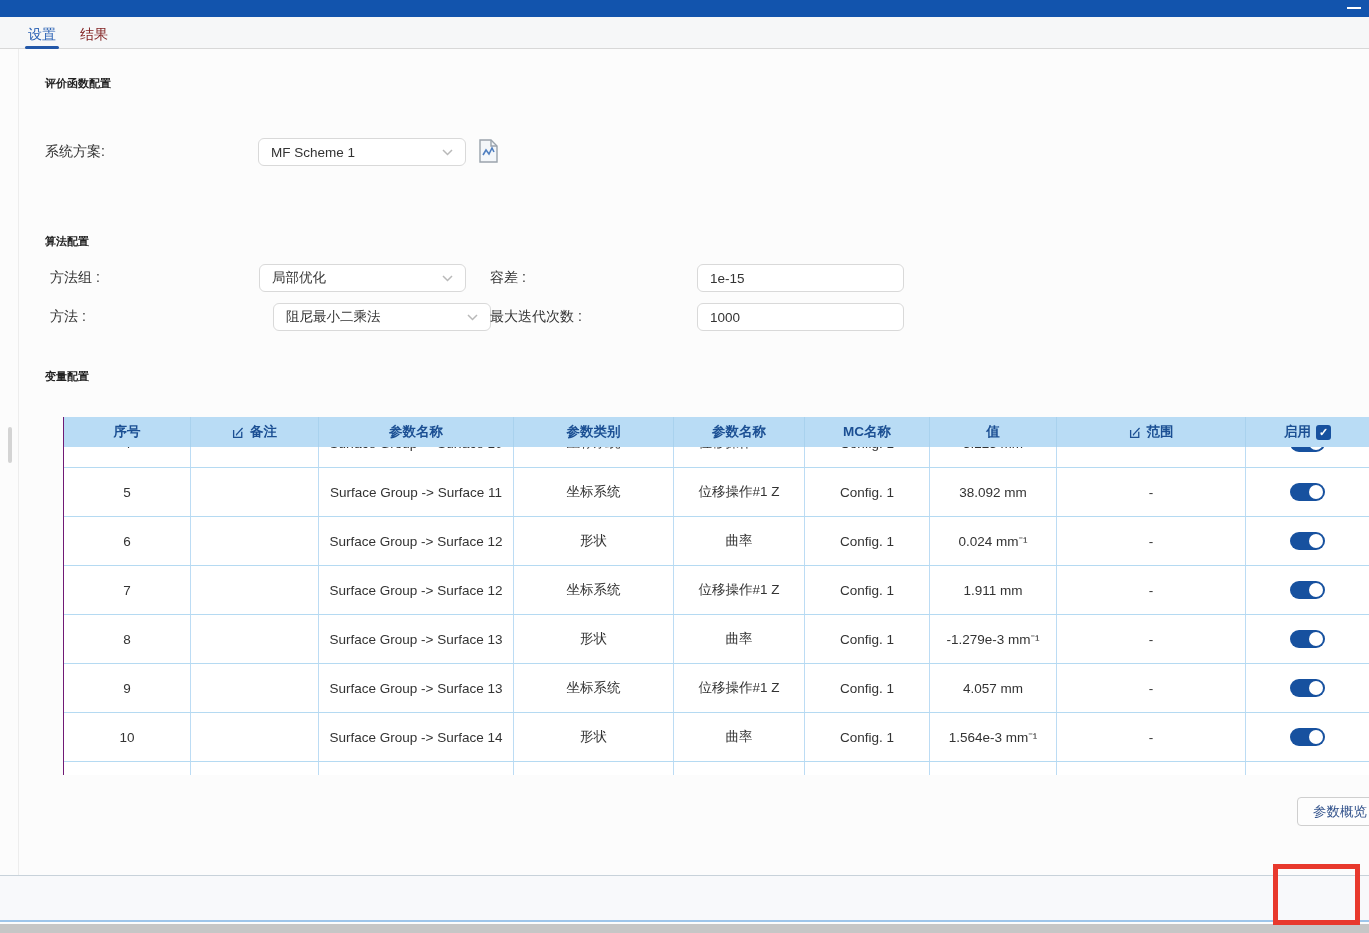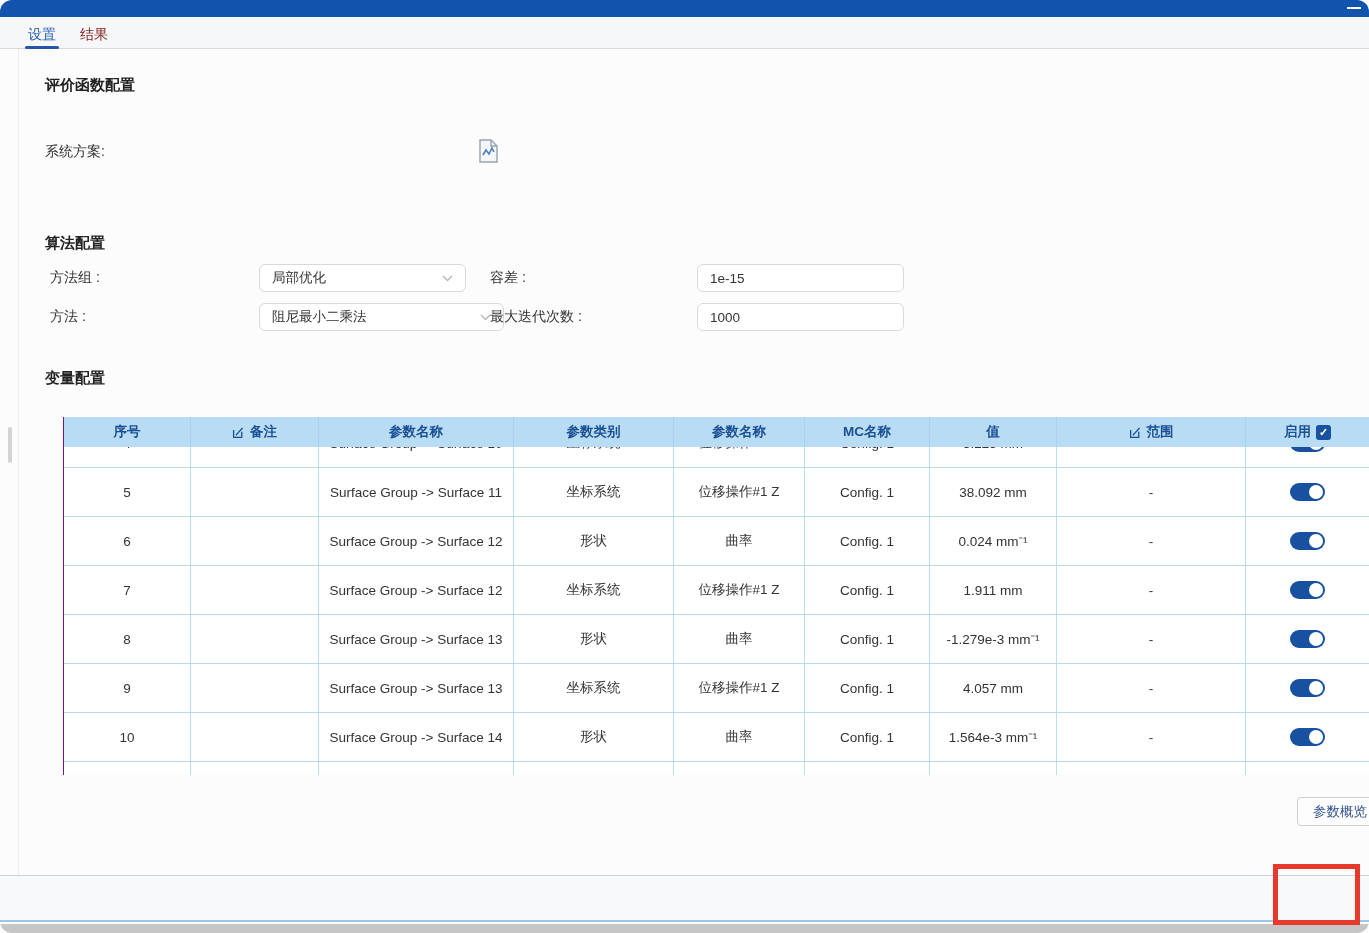--- a/index.html
+++ b/index.html
@@ -5,7 +5,7 @@
   * { margin:0; padding:0; box-sizing:border-box; }
   html,body { width:1369px; height:933px; overflow:hidden; }
   body { font-family:"Liberation Sans", sans-serif; background:#fff; }
-  .screen { position:relative; width:1369px; height:933px; overflow:hidden; background:#fcfcfc;border-radius:12px; }
+  .screen { position:relative; width:1369px; height:933px; overflow:hidden; background:#fcfcfc; }
 
   
   .titlebar { position:absolute; left:0; top:0; width:1369px; height:17px; background:#1254ad; }

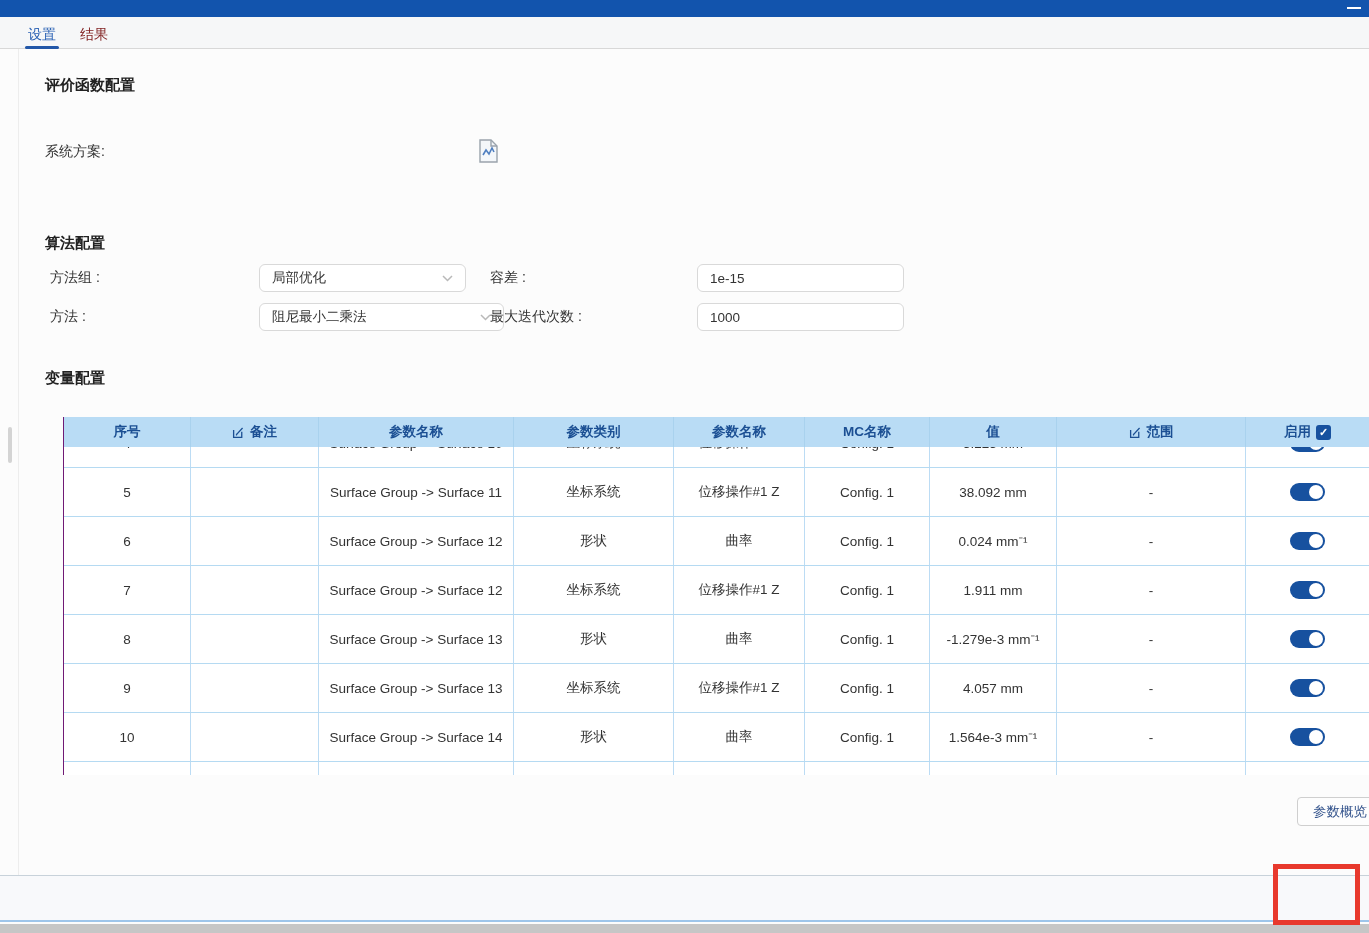--- a/index.html
+++ b/index.html
@@ -22,7 +22,7 @@
   .left-line { position:absolute; left:18px; top:49px; width:1px; height:826px; background:#ededed; }
   .drag-handle { position:absolute; left:8px; top:427px; width:4px; height:36px; background:#d4d4d4; border-radius:2px; }
 
-  .section-title { position:absolute; left:45px; font-size:15px; font-weight:bold; color:#222; }
+  .section-title { position:absolute; left:45px; font-size:11px; font-weight:bold; color:#222; }
   .field-label { position:absolute; font-size:14px; color:#333; height:28px; display:flex; align-items:center; }
 
   .select, .textbox { position:absolute; height:28px; background:#fff; border:1px solid #d9d9d9; border-radius:6px; font-size:13.5px; color:#333; display:flex; align-items:center; padding:0 12px; }

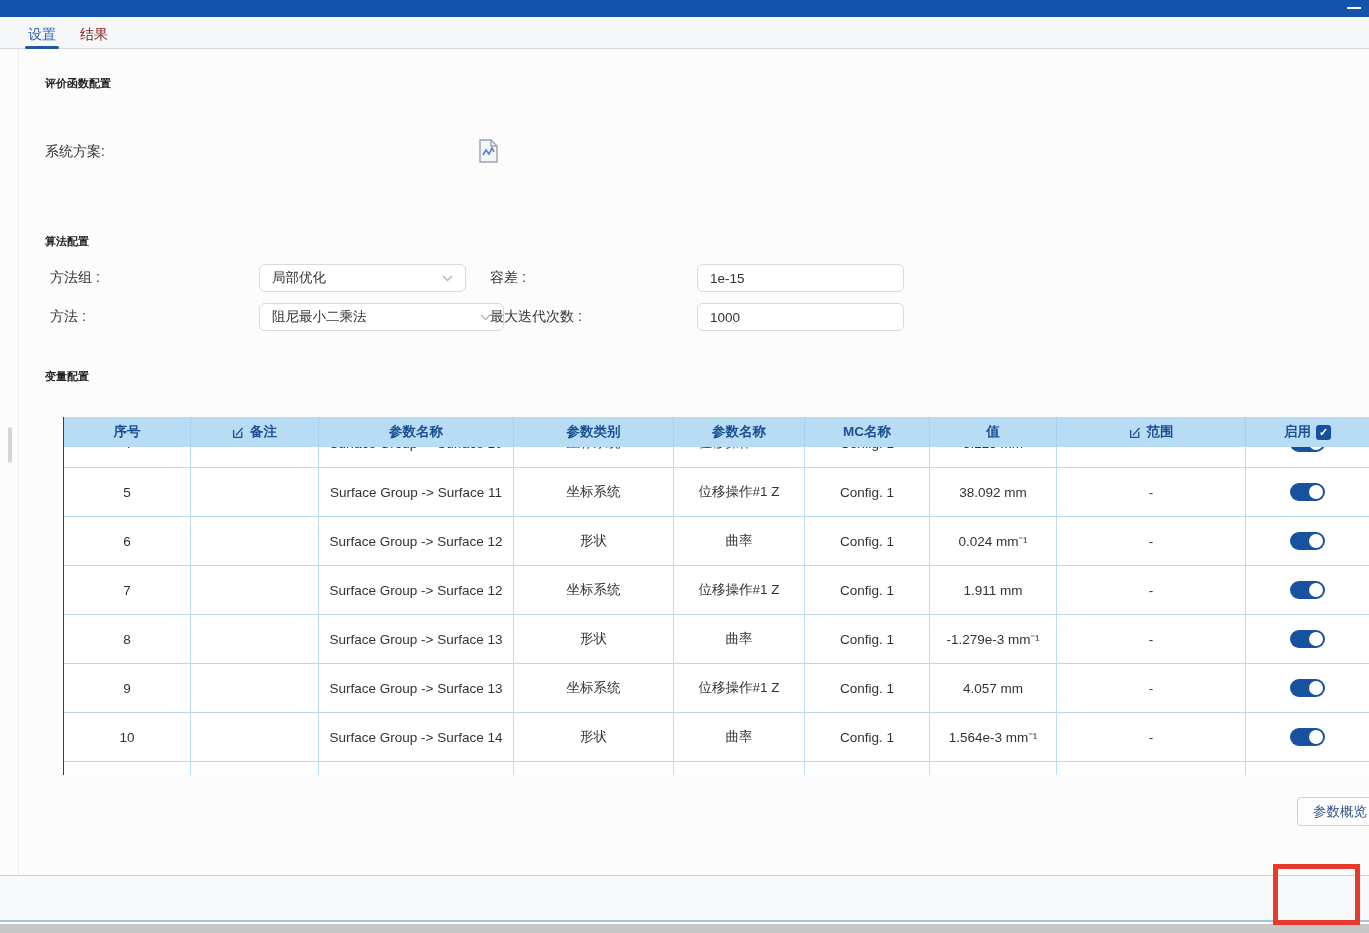--- a/index.html
+++ b/index.html
@@ -78,6 +78,14 @@
 
   <div class="section-title" style="top:76px;">评价函数配置</div>
   <div class="field-label" style="left:45px; top:138px;">系统方案:</div>
+  <div class="select" style="left:258px; top:138px; width:208px;">
+    <span>MF Scheme 1</span>
+    <span class="chev">
+      <svg width="11" height="7" viewBox="0 0 11 7">
+          <polyline points="1,1 5.5,5.5 10,1" fill="none" stroke="#b9b9b9" stroke-width="1.5"></polyline>
+        </svg>
+    </span>
+  </div>
   <div class="doc-icon">
     <svg width="23" height="25" viewBox="0 0 23 25">
       <path d="M3 1 h11 l6 6 v16 h-17 z" fill="#f4f7fa" stroke="#9aa3ac" stroke-width="1.4"></path>

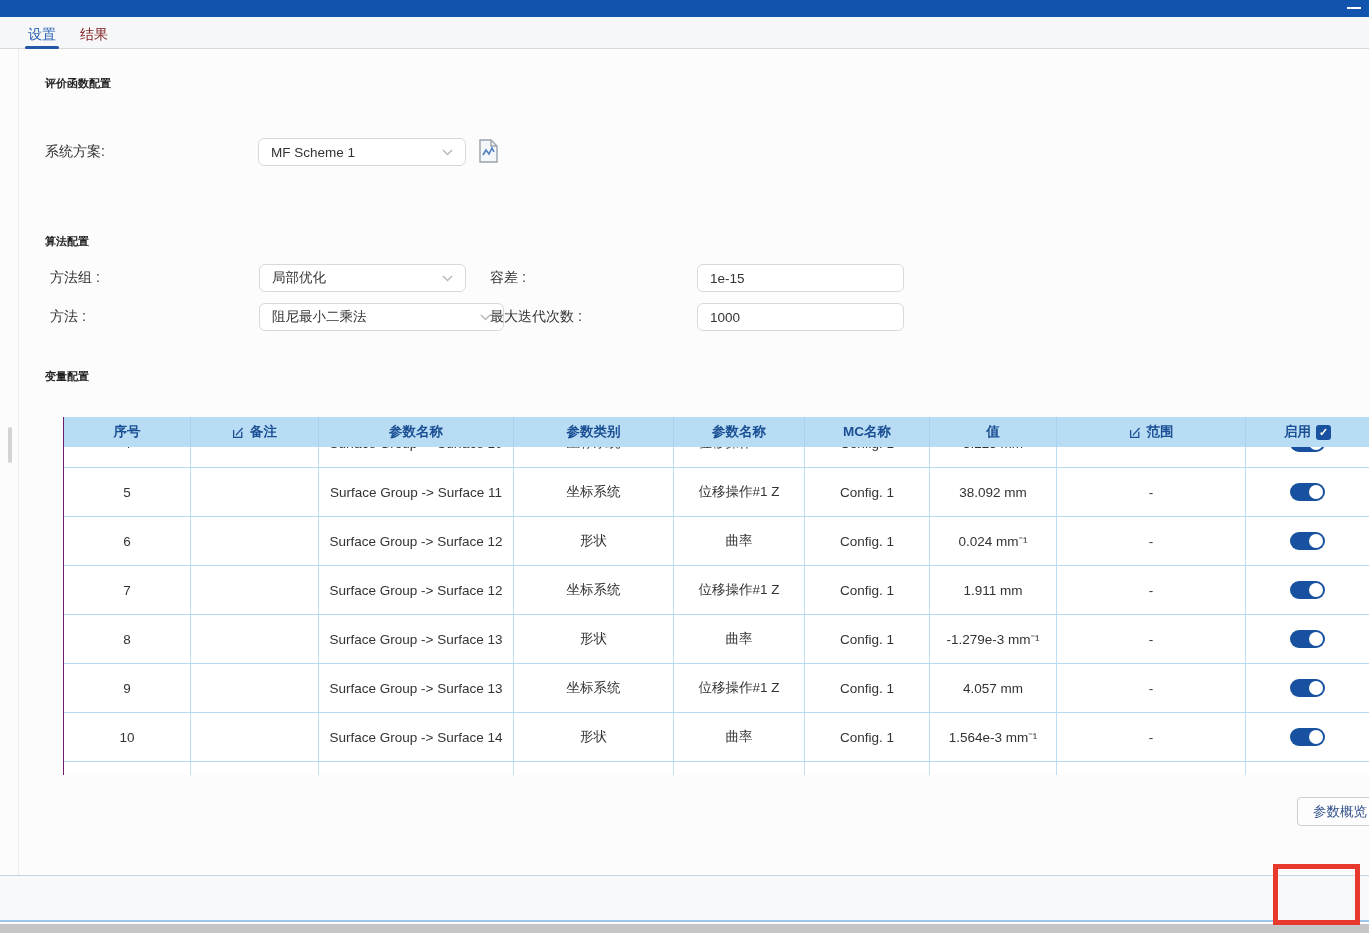--- a/index.html
+++ b/index.html
@@ -109,7 +109,7 @@
   <div class="textbox" style="left:697px; top:264px; width:207px;">1e-15</div>
 
   <div class="field-label" style="left:50px; top:303px;">方法 :</div>
-  <div class="select" style="left:259px; top:303px; width:245px;">
+  <div class="select" style="left:273px; top:303px; width:218px;">
     <span>阻尼最小二乘法</span>
     <span class="chev">
       <svg width="11" height="7" viewBox="0 0 11 7">

